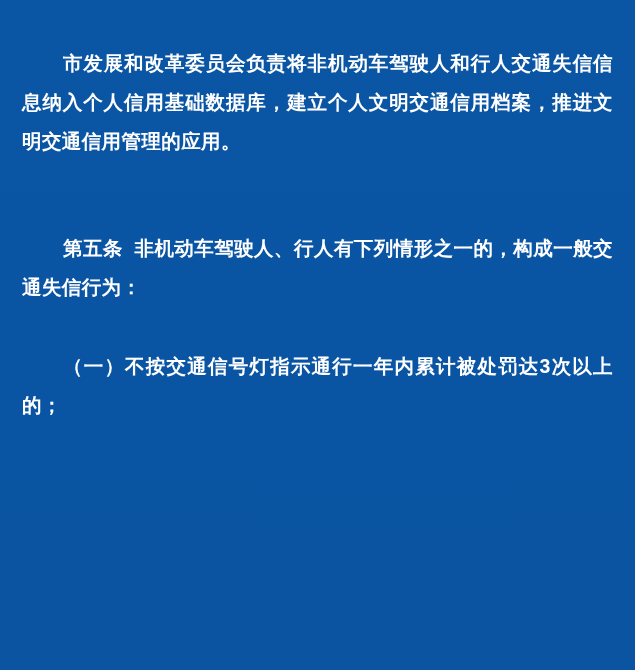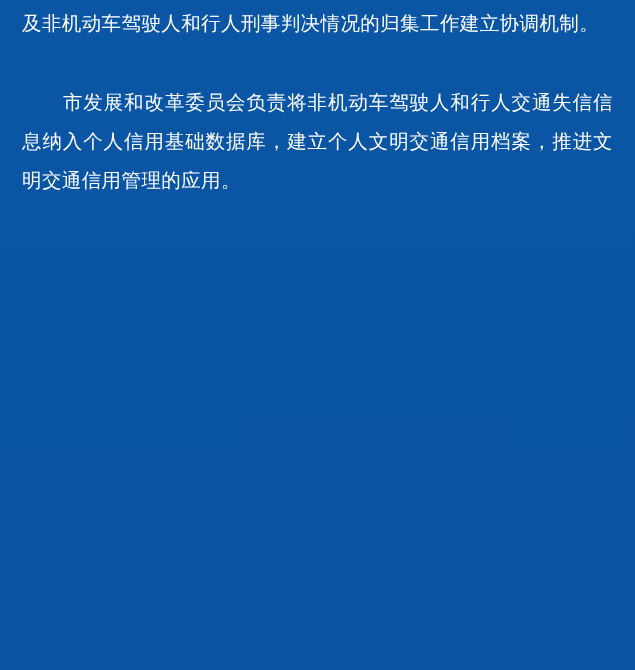--- a/index.html
+++ b/index.html
@@ -51,7 +51,6 @@
 <div class="page">
   <div class="doc-body">
 
-    <p class="para">及非机动车驾驶人和行人刑事判决情况的归集工作建立协调机制。</p>
 
     <div class="spacer-lg"></div>
 

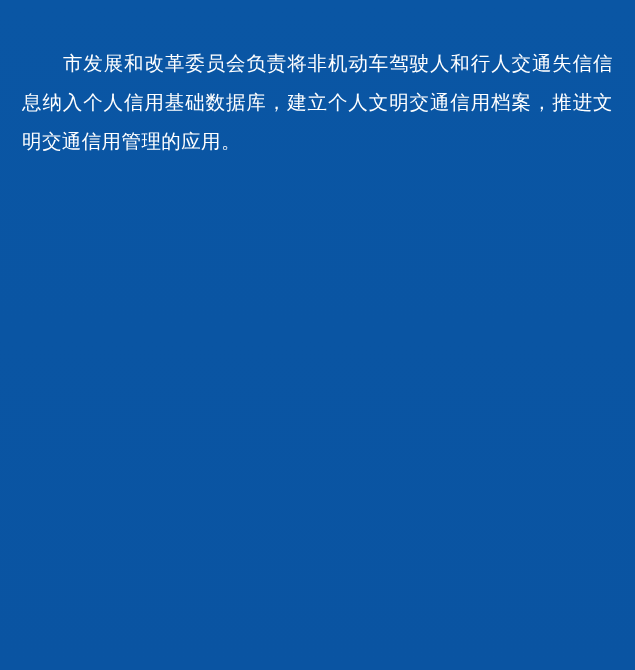--- a/index.html
+++ b/index.html
@@ -37,6 +37,7 @@
   }
   p.indent {
     text-indent: 2.1em;
+    font-weight: bold;
   }
   .spacer-md {
     height: 34px;

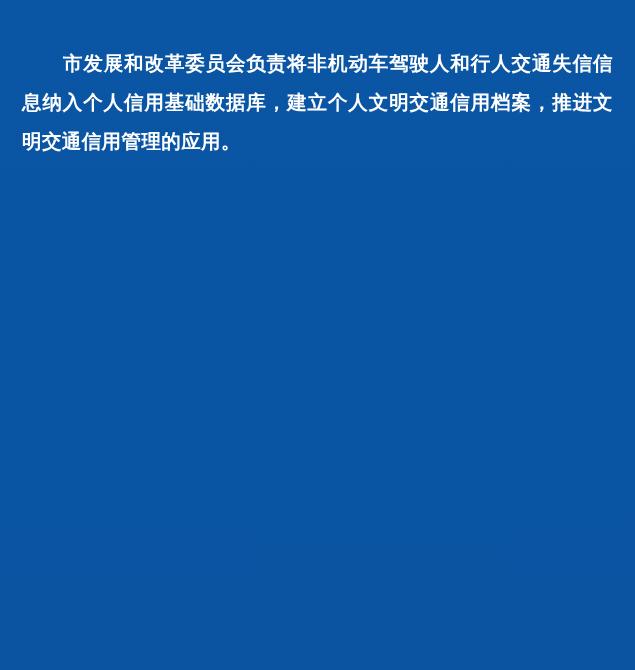--- a/index.html
+++ b/index.html
@@ -62,6 +62,7 @@
 
     <div class="spacer-md"></div>
 
+    <p class="para indent">第五条  非机动车驾驶人、行人有下列情形之一的，构成一般交通失信行为：</p>
 
     <div class="spacer-lg"></div>
 

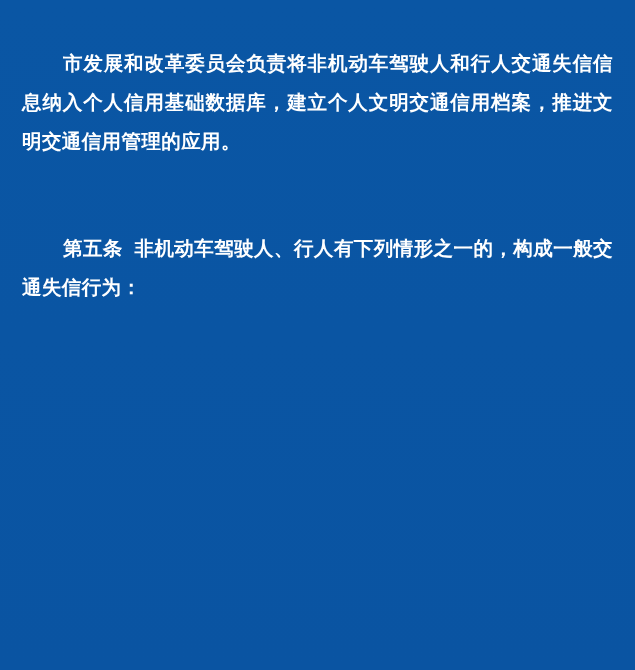--- a/index.html
+++ b/index.html
@@ -66,6 +66,7 @@
 
     <div class="spacer-lg"></div>
 
+    <p class="para indent">（一）不按交通信号灯指示通行一年内累计被处罚达3次以上的；</p>
 
   </div>
 </div>

